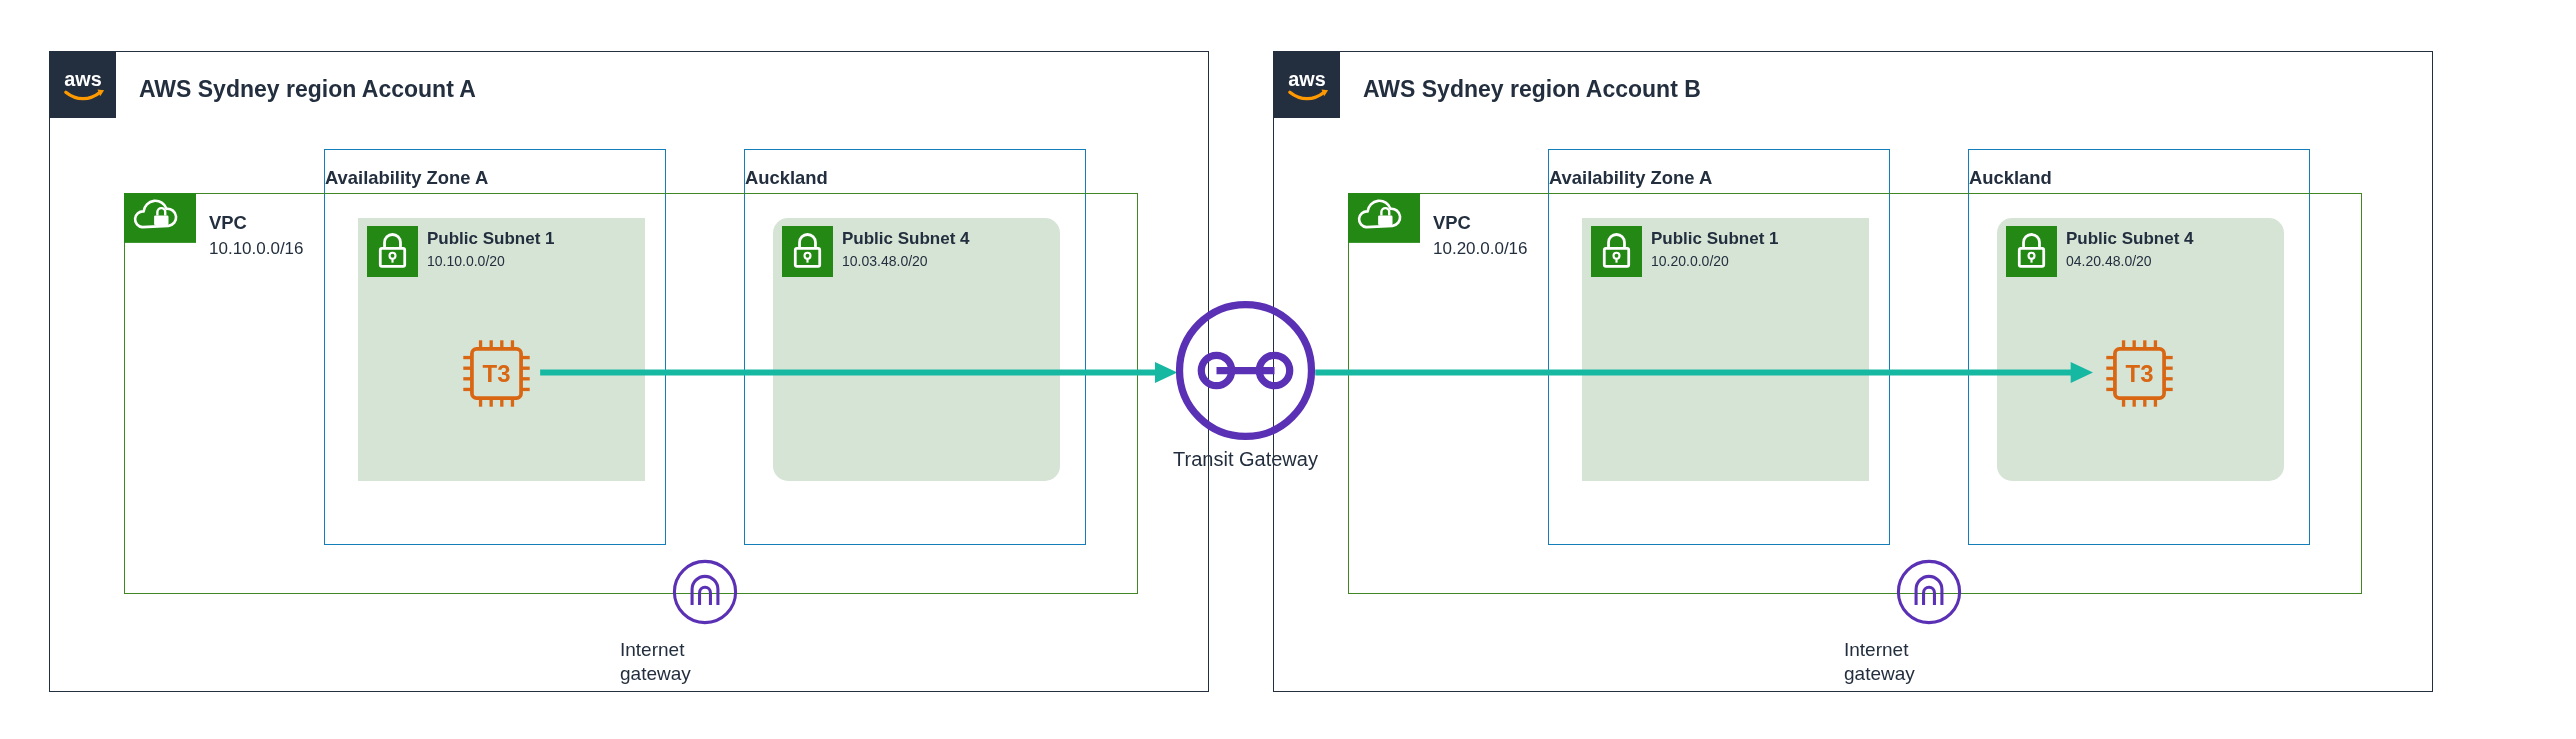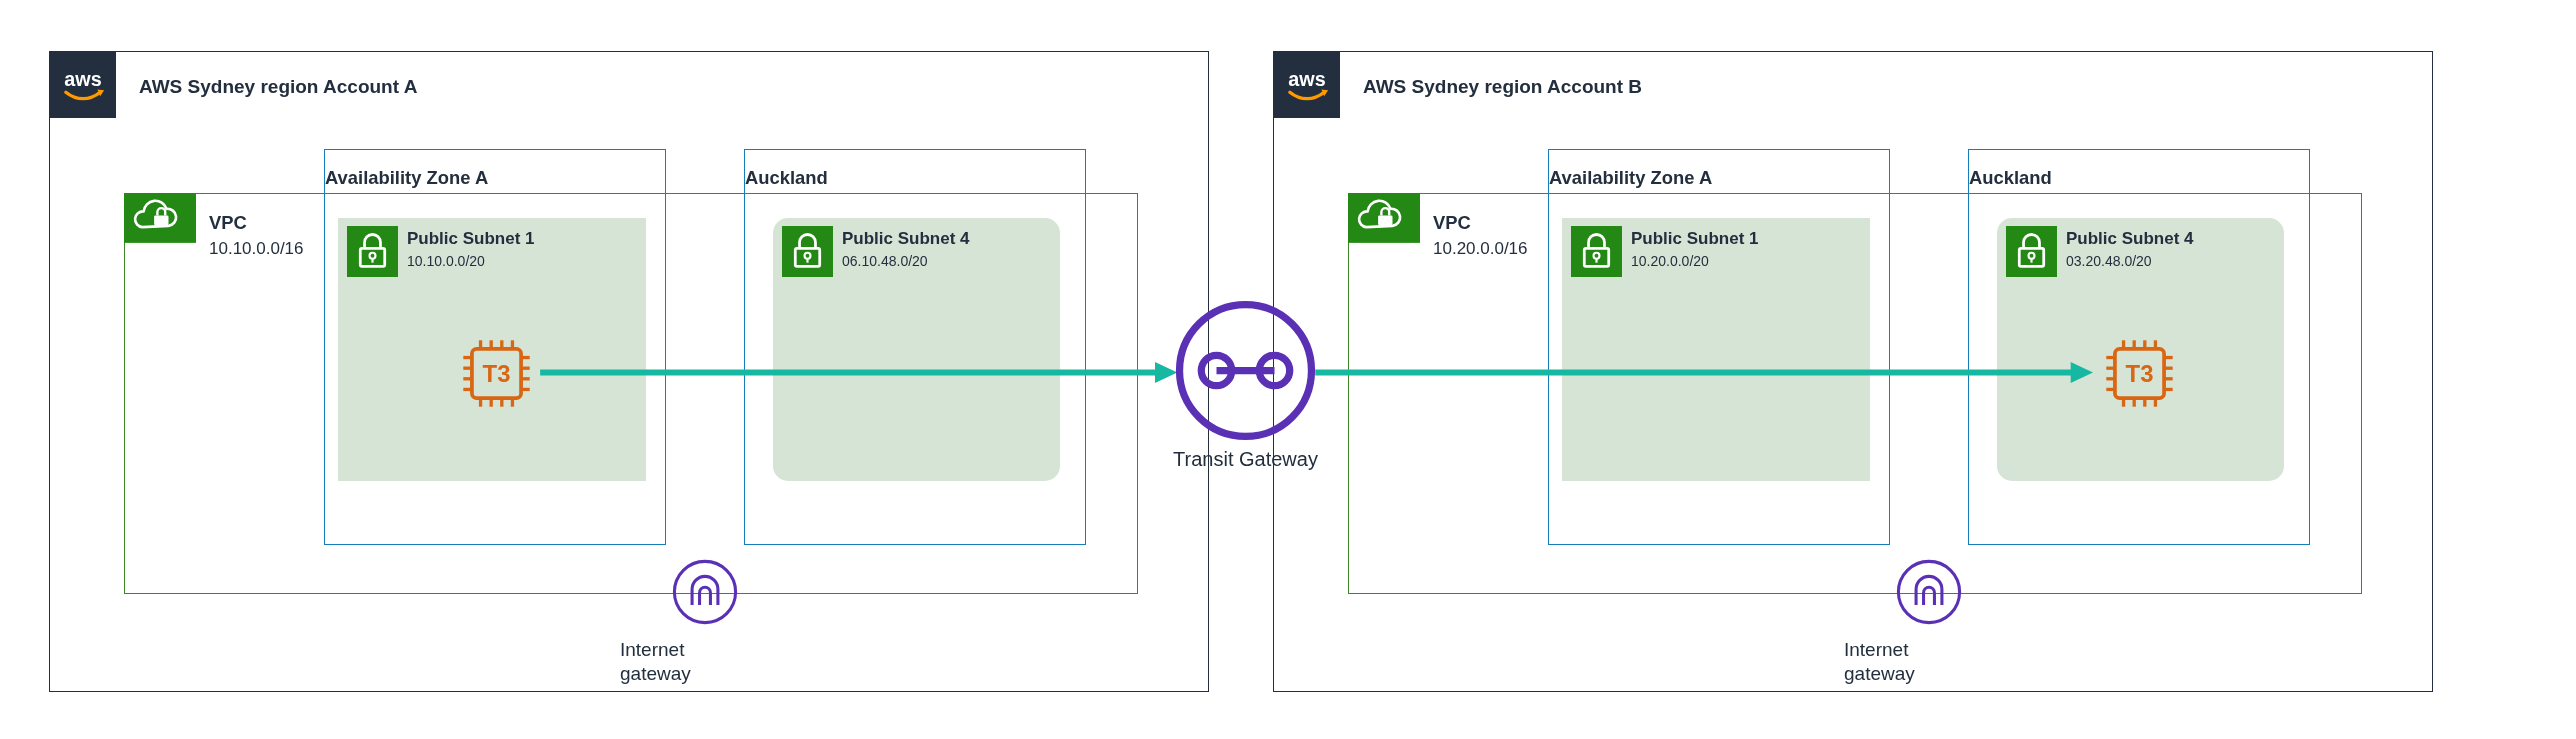--- a/index.html
+++ b/index.html
@@ -16,7 +16,7 @@
   .account > div{position:absolute;}
   .aws-logo{left:0;top:0;width:66px;height:66px;}
   .aws-logo svg{display:block;width:100%;height:100%;}
-  .account-title{left:89px;top:24px;font-weight:bold;font-size:19px;white-space:nowrap;}
+  .account-title{left:89px;top:24px;font-weight:bold;font-size:23px;white-space:nowrap;}
   .vpc-box{left:74px;top:141px;width:1012px;height:399px;border:1.3px solid var(--vpc_green,#3F8624);z-index:2;}
   .vpc-icon{left:74px;top:141px;width:72px;height:50px;z-index:4;}
   .vpc-icon svg{display:block;width:100%;height:100%;}

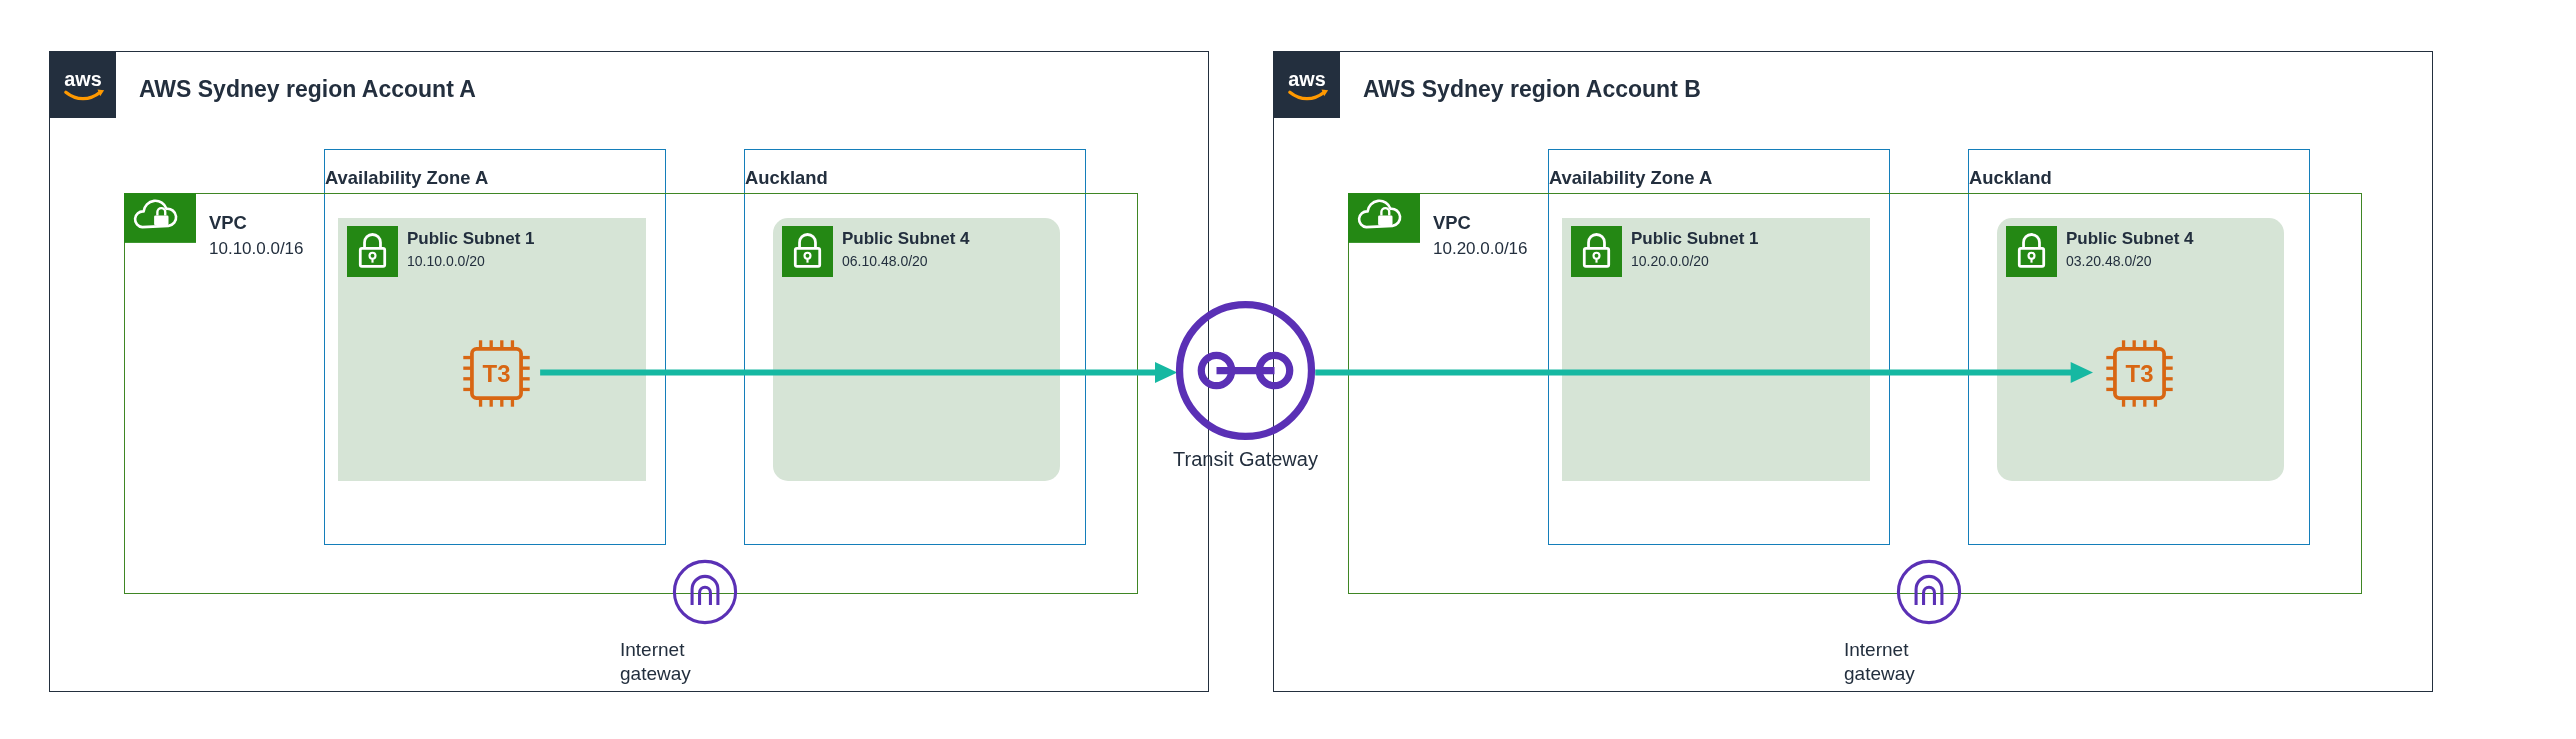--- a/index.html
+++ b/index.html
@@ -28,7 +28,7 @@
   .az-b{left:694px;}
   .az-label{padding-top:17px;text-align:left;font-weight:bold;font-size:18.4px;}
   .subnet{top:166px;width:287px;height:263px;background:var(--subnet_fill,#D6E4D6);z-index:3;}
-  .subnet-1{left:288px;padding-left:21px;}
+  .subnet-1{left:308px;}
   .subnet-4{left:723px;border-radius:15px;}
   .subnet > div{position:absolute;}
   .subnet-icon{left:8.5px;top:8px;width:51px;height:51px;}

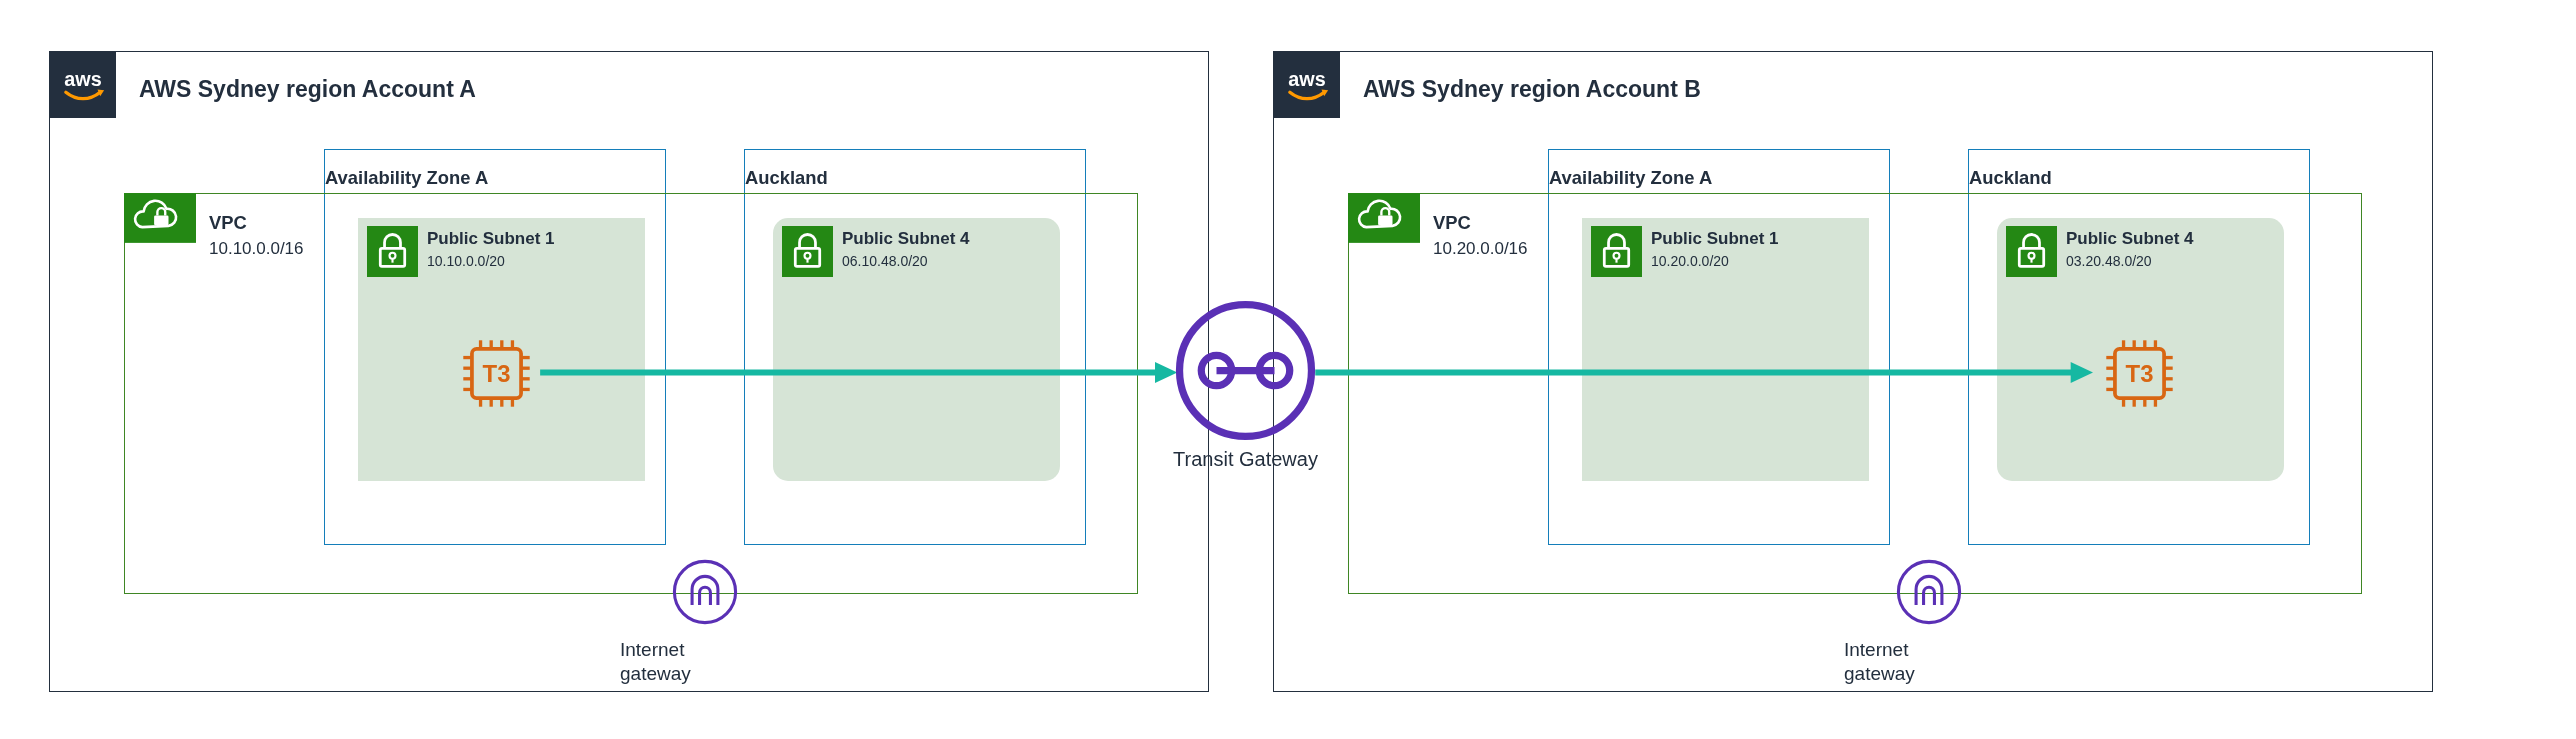--- a/index.html
+++ b/index.html
@@ -116,7 +116,7 @@
       </div>
       <div class="subnet-text">
         <div class="subnet-name">Public Subnet 4</div>
-        <div class="subnet-cidr">06.10.48.0/20</div>
+        <div class="subnet-cidr">10.03.48.0/20</div>
       </div>
     </div>
 

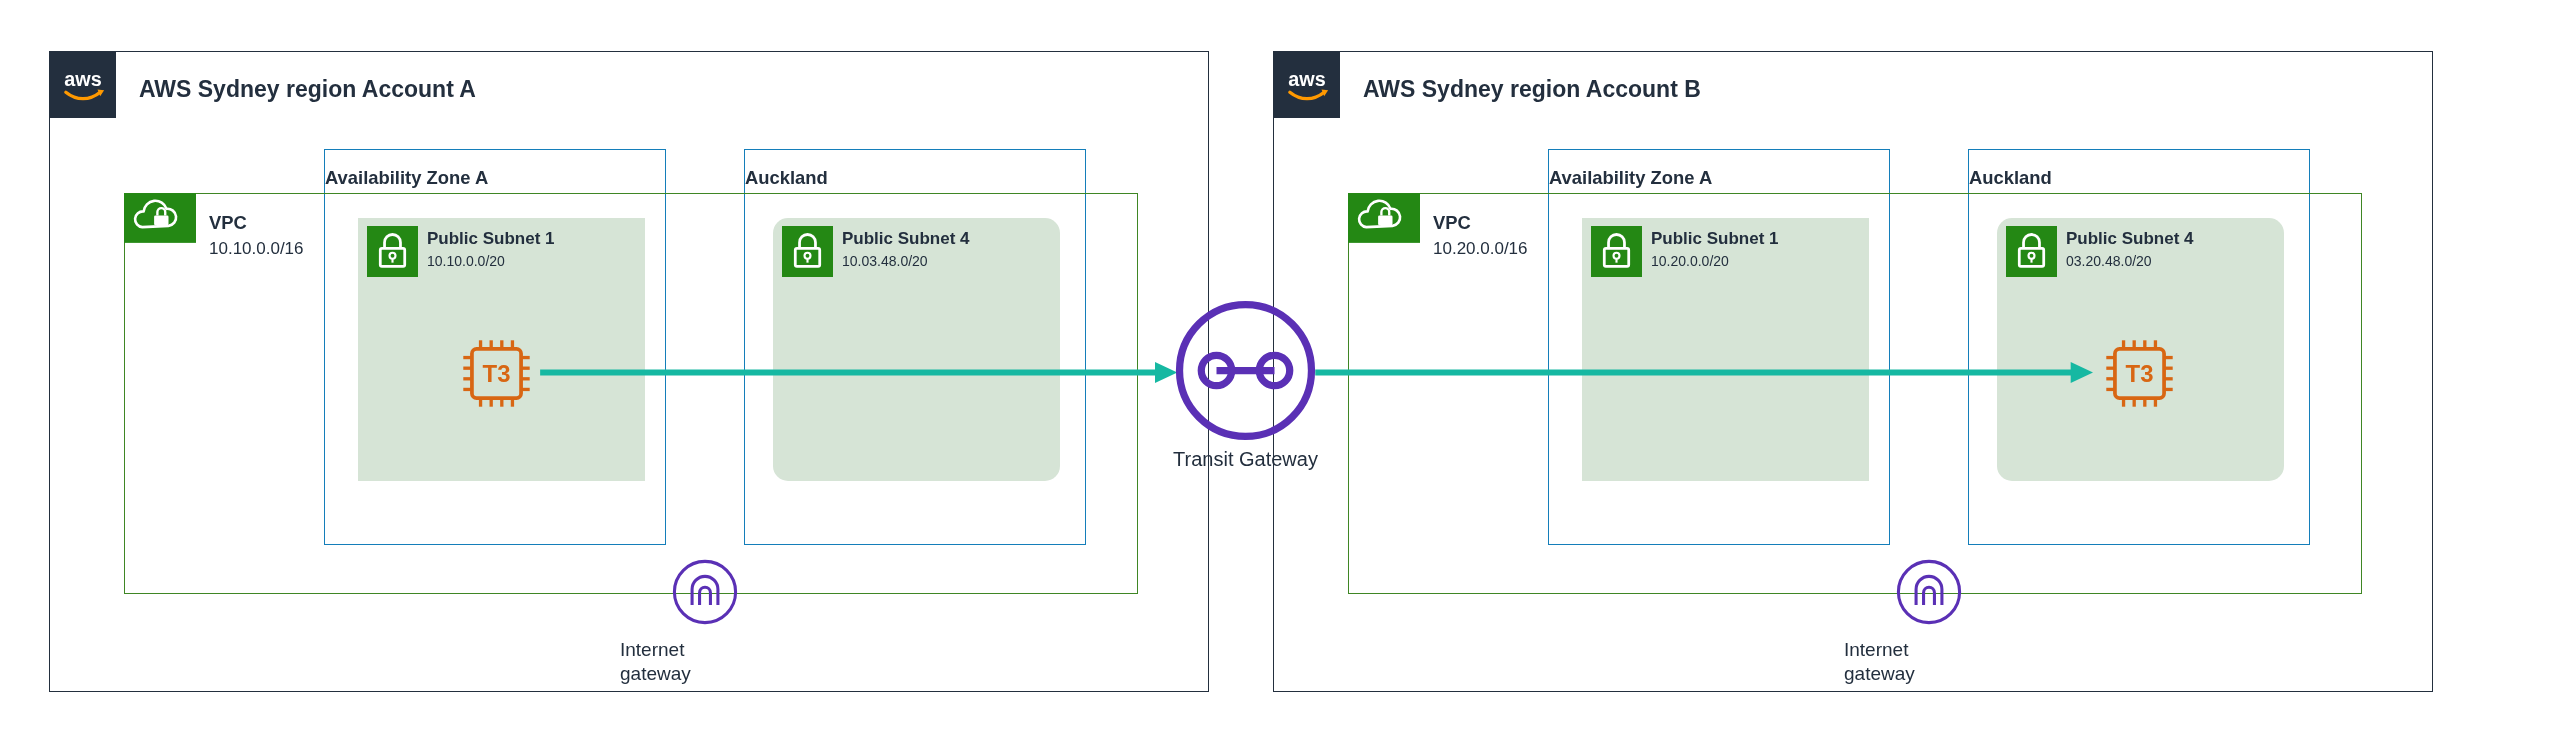--- a/index.html
+++ b/index.html
@@ -218,7 +218,7 @@
       </div>
       <div class="subnet-text">
         <div class="subnet-name">Public Subnet 4</div>
-        <div class="subnet-cidr">03.20.48.0/20</div>
+        <div class="subnet-cidr">04.20.48.0/20</div>
       </div>
     </div>
 

